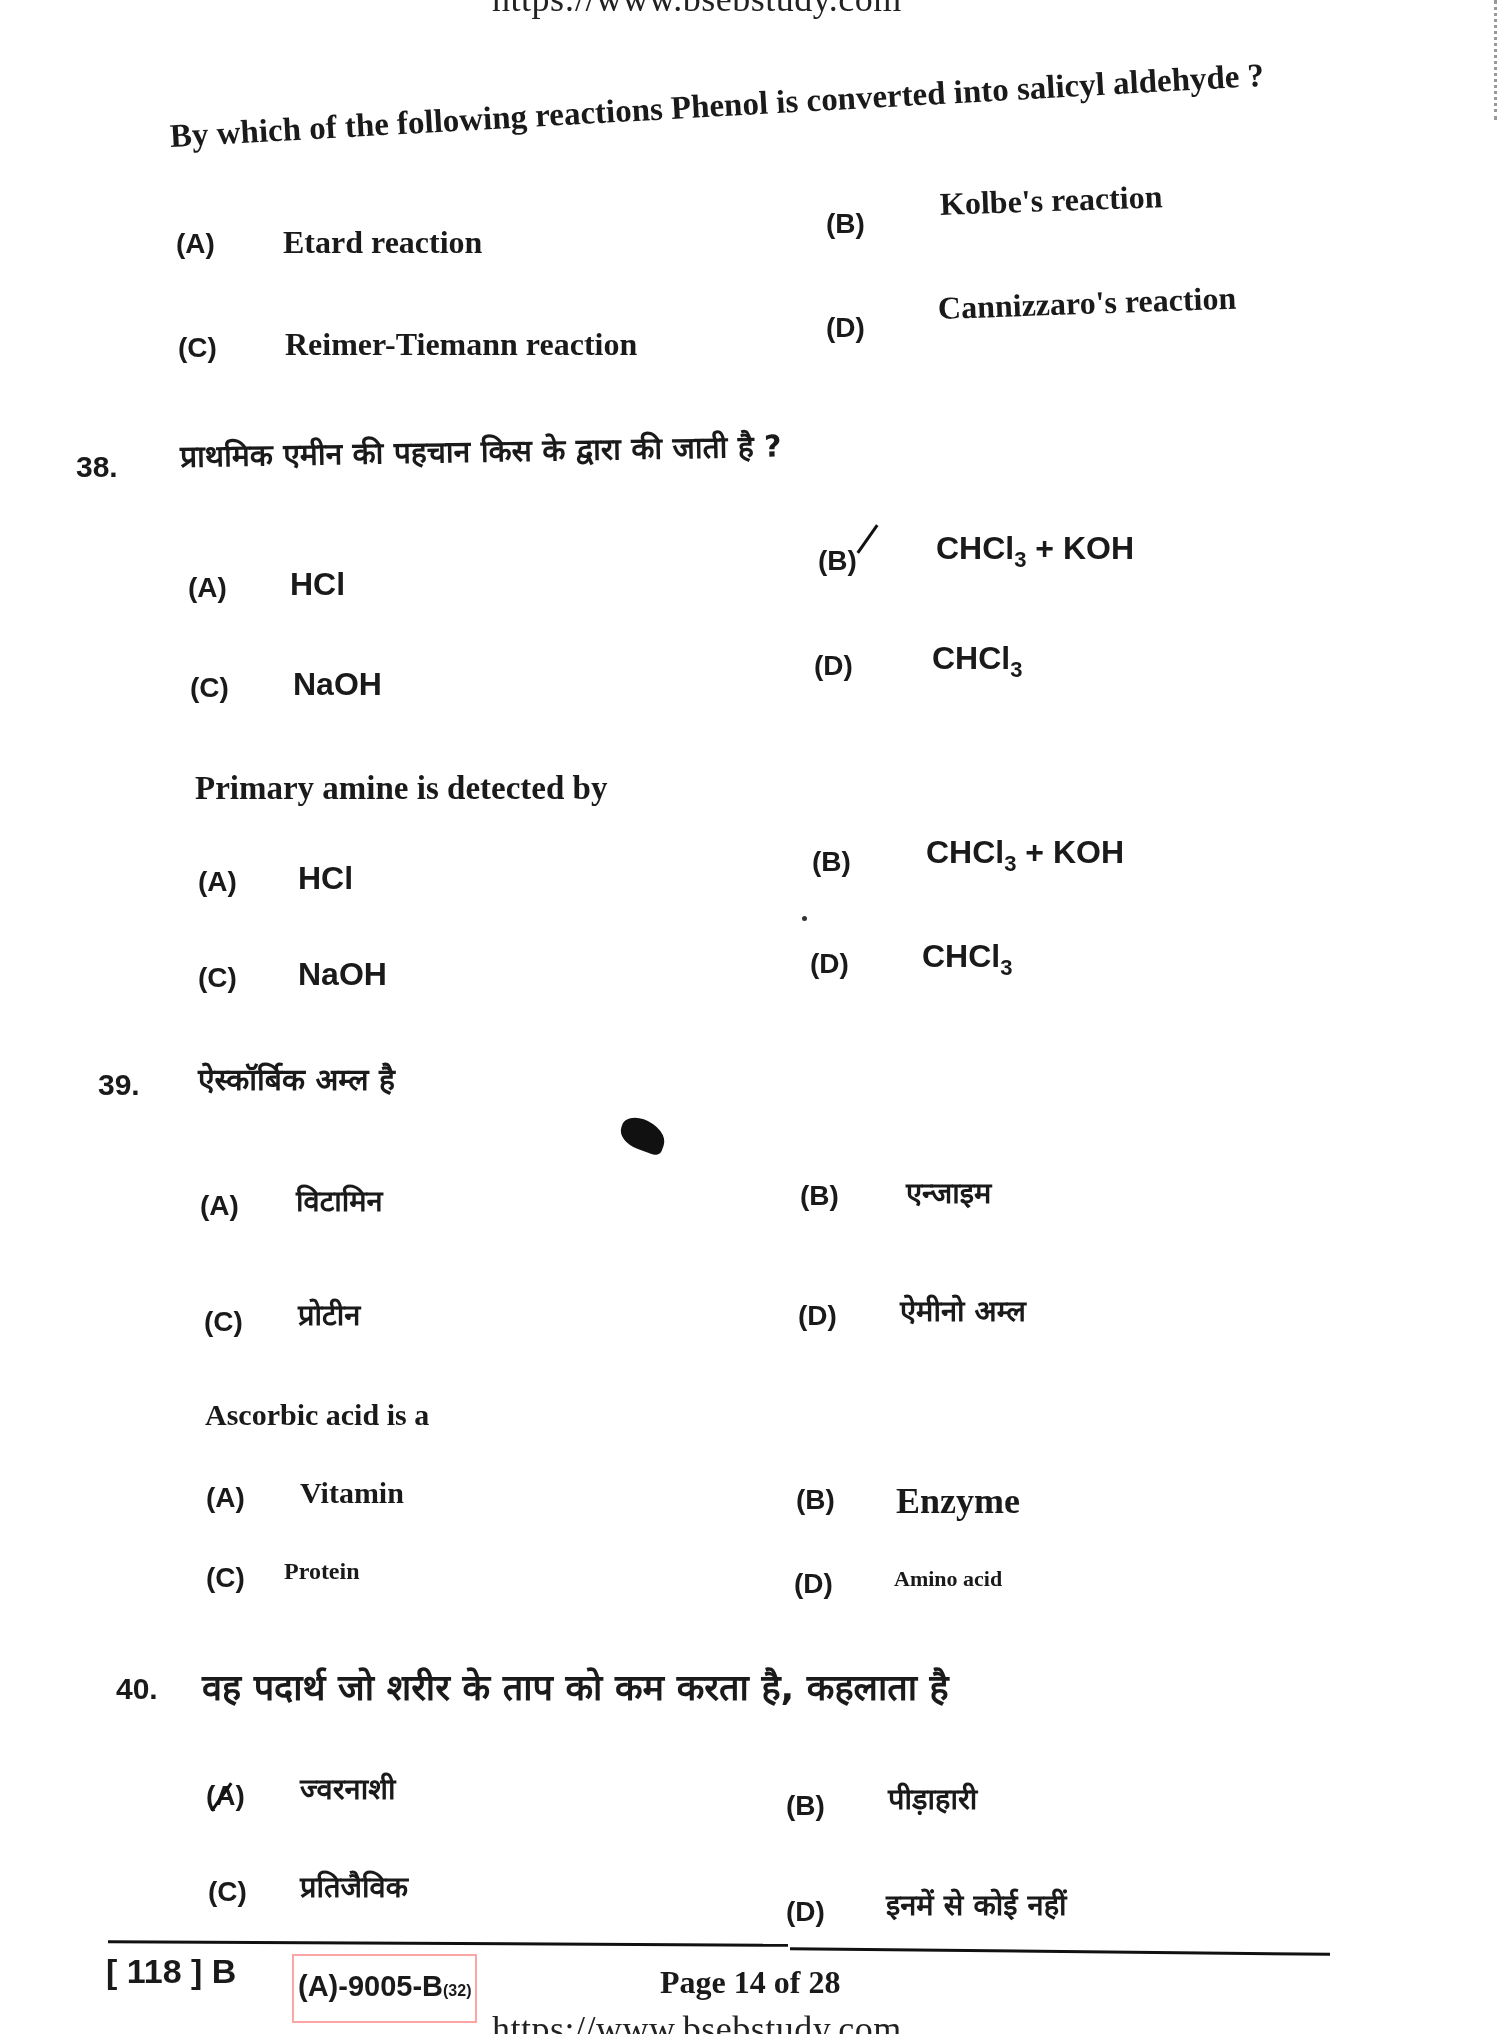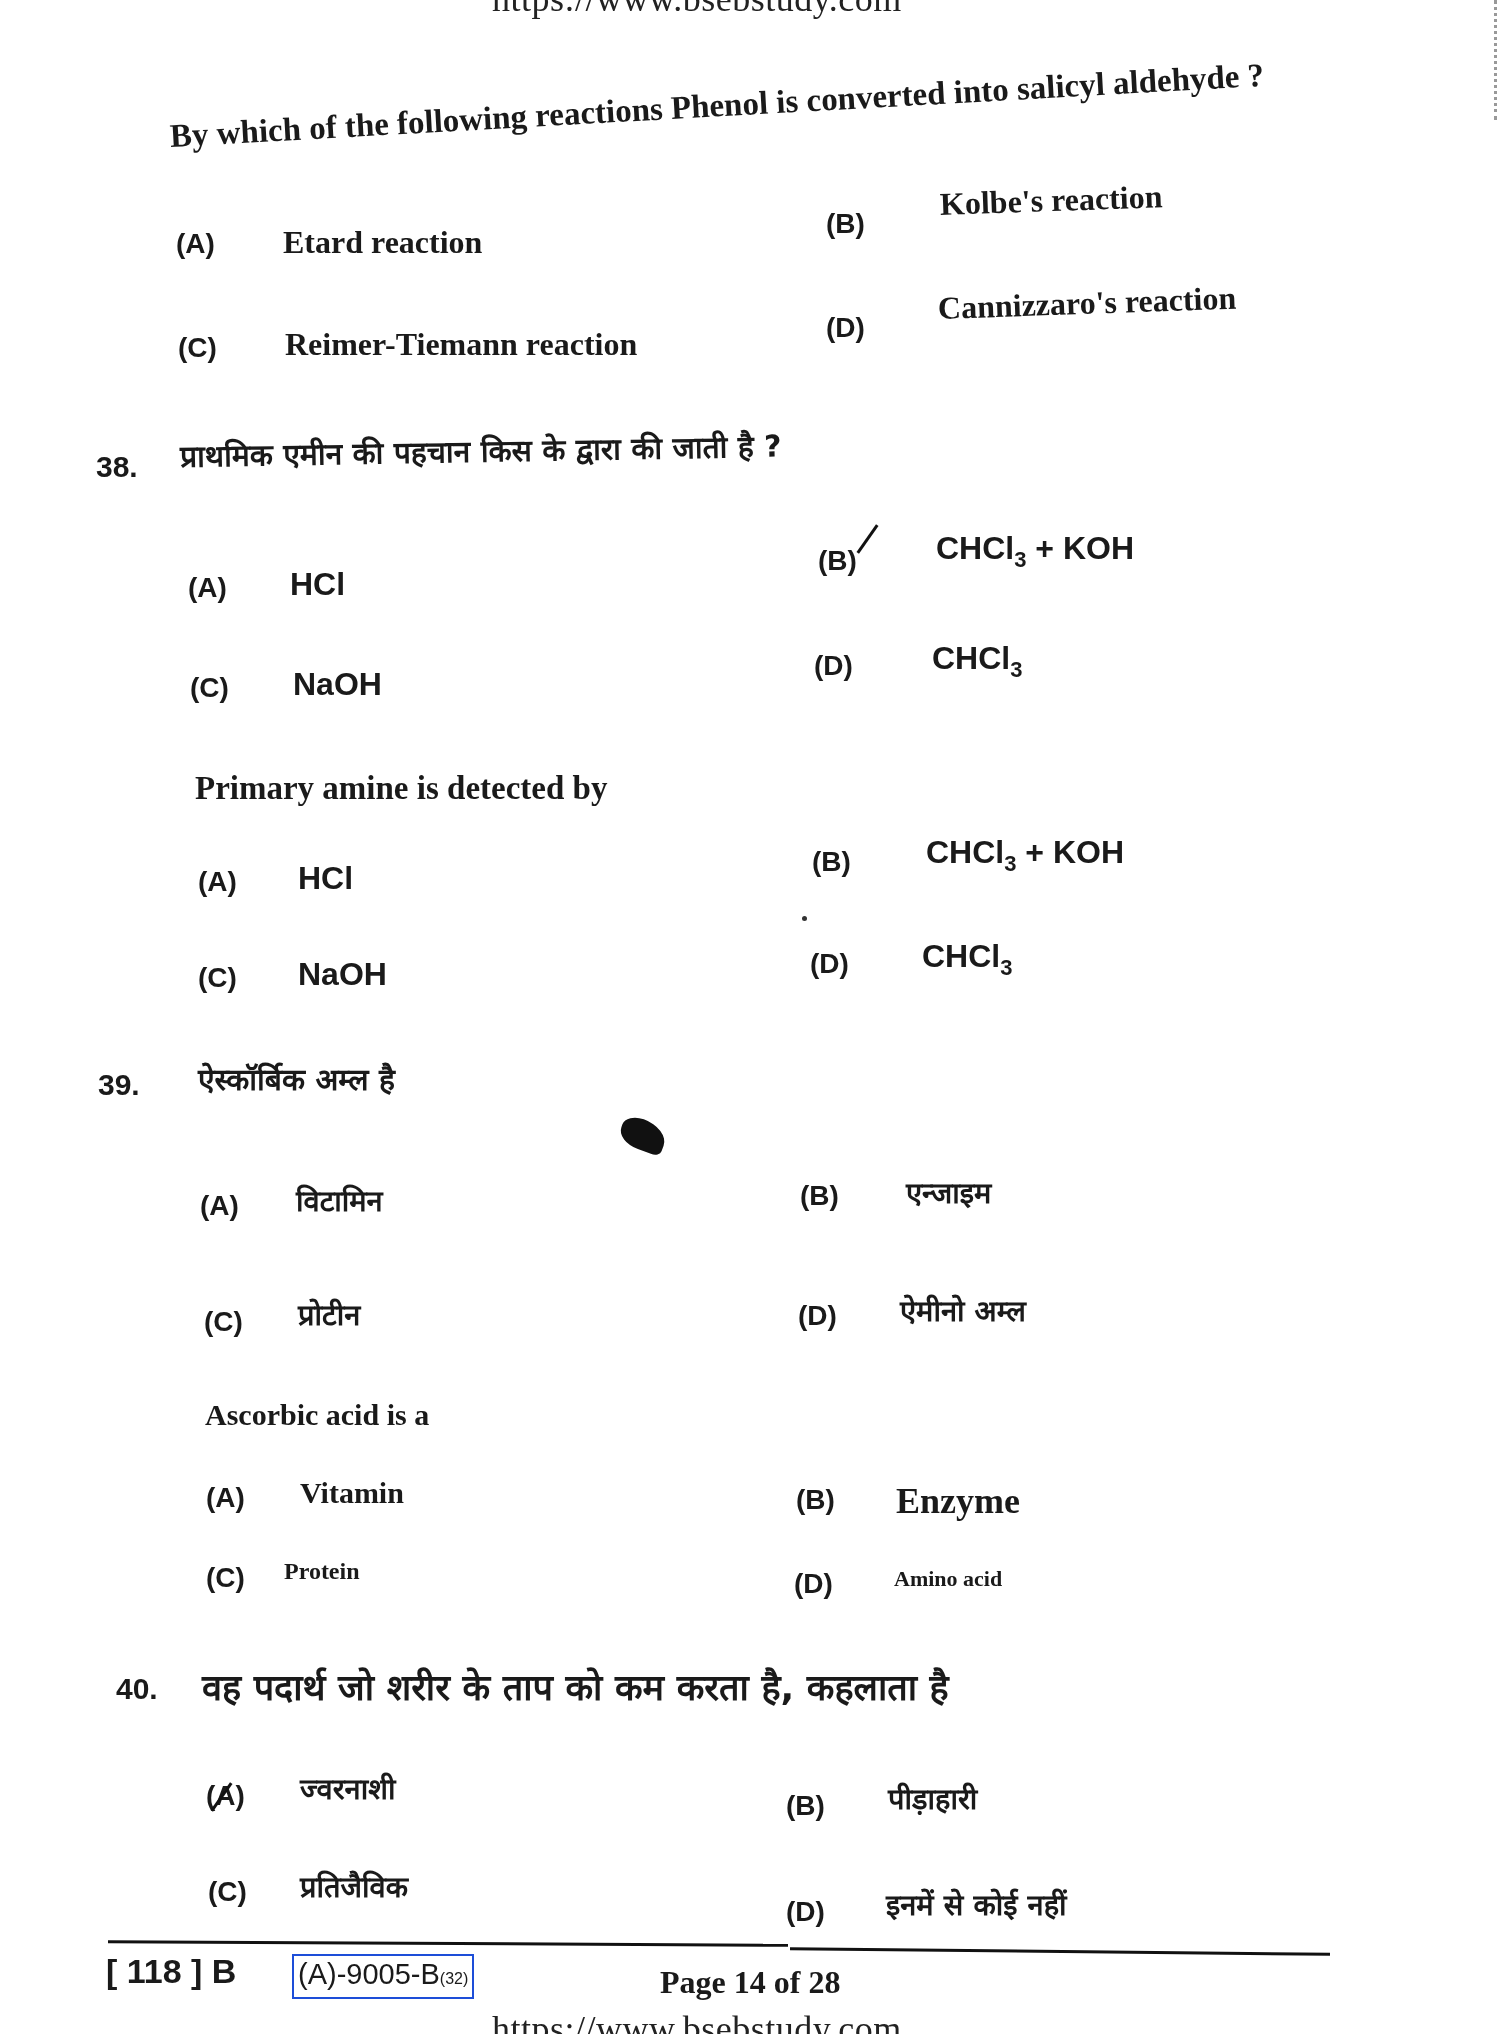--- a/index.html
+++ b/index.html
@@ -140,7 +140,7 @@
 <div class="abs opt-label" style="left:826px; top:312px;">(D)</div>
 <div class="abs opt-text-serif tilt2" style="left:938px; top:290px;">Cannizzaro's reaction</div>
 
-<div class="abs q-num" style="left:76px; top:450px;margin-left:20px;">38.</div>
+<div class="abs q-num" style="left:76px; top:450px;">38.</div>
 <div class="abs q-hi tilt3" style="left:180px; top:435px;">प्राथमिक एमीन की पहचान किस के द्वारा की जाती है ?</div>
 
 <div class="abs opt-label" style="left:188px; top:572px;">(A)</div>

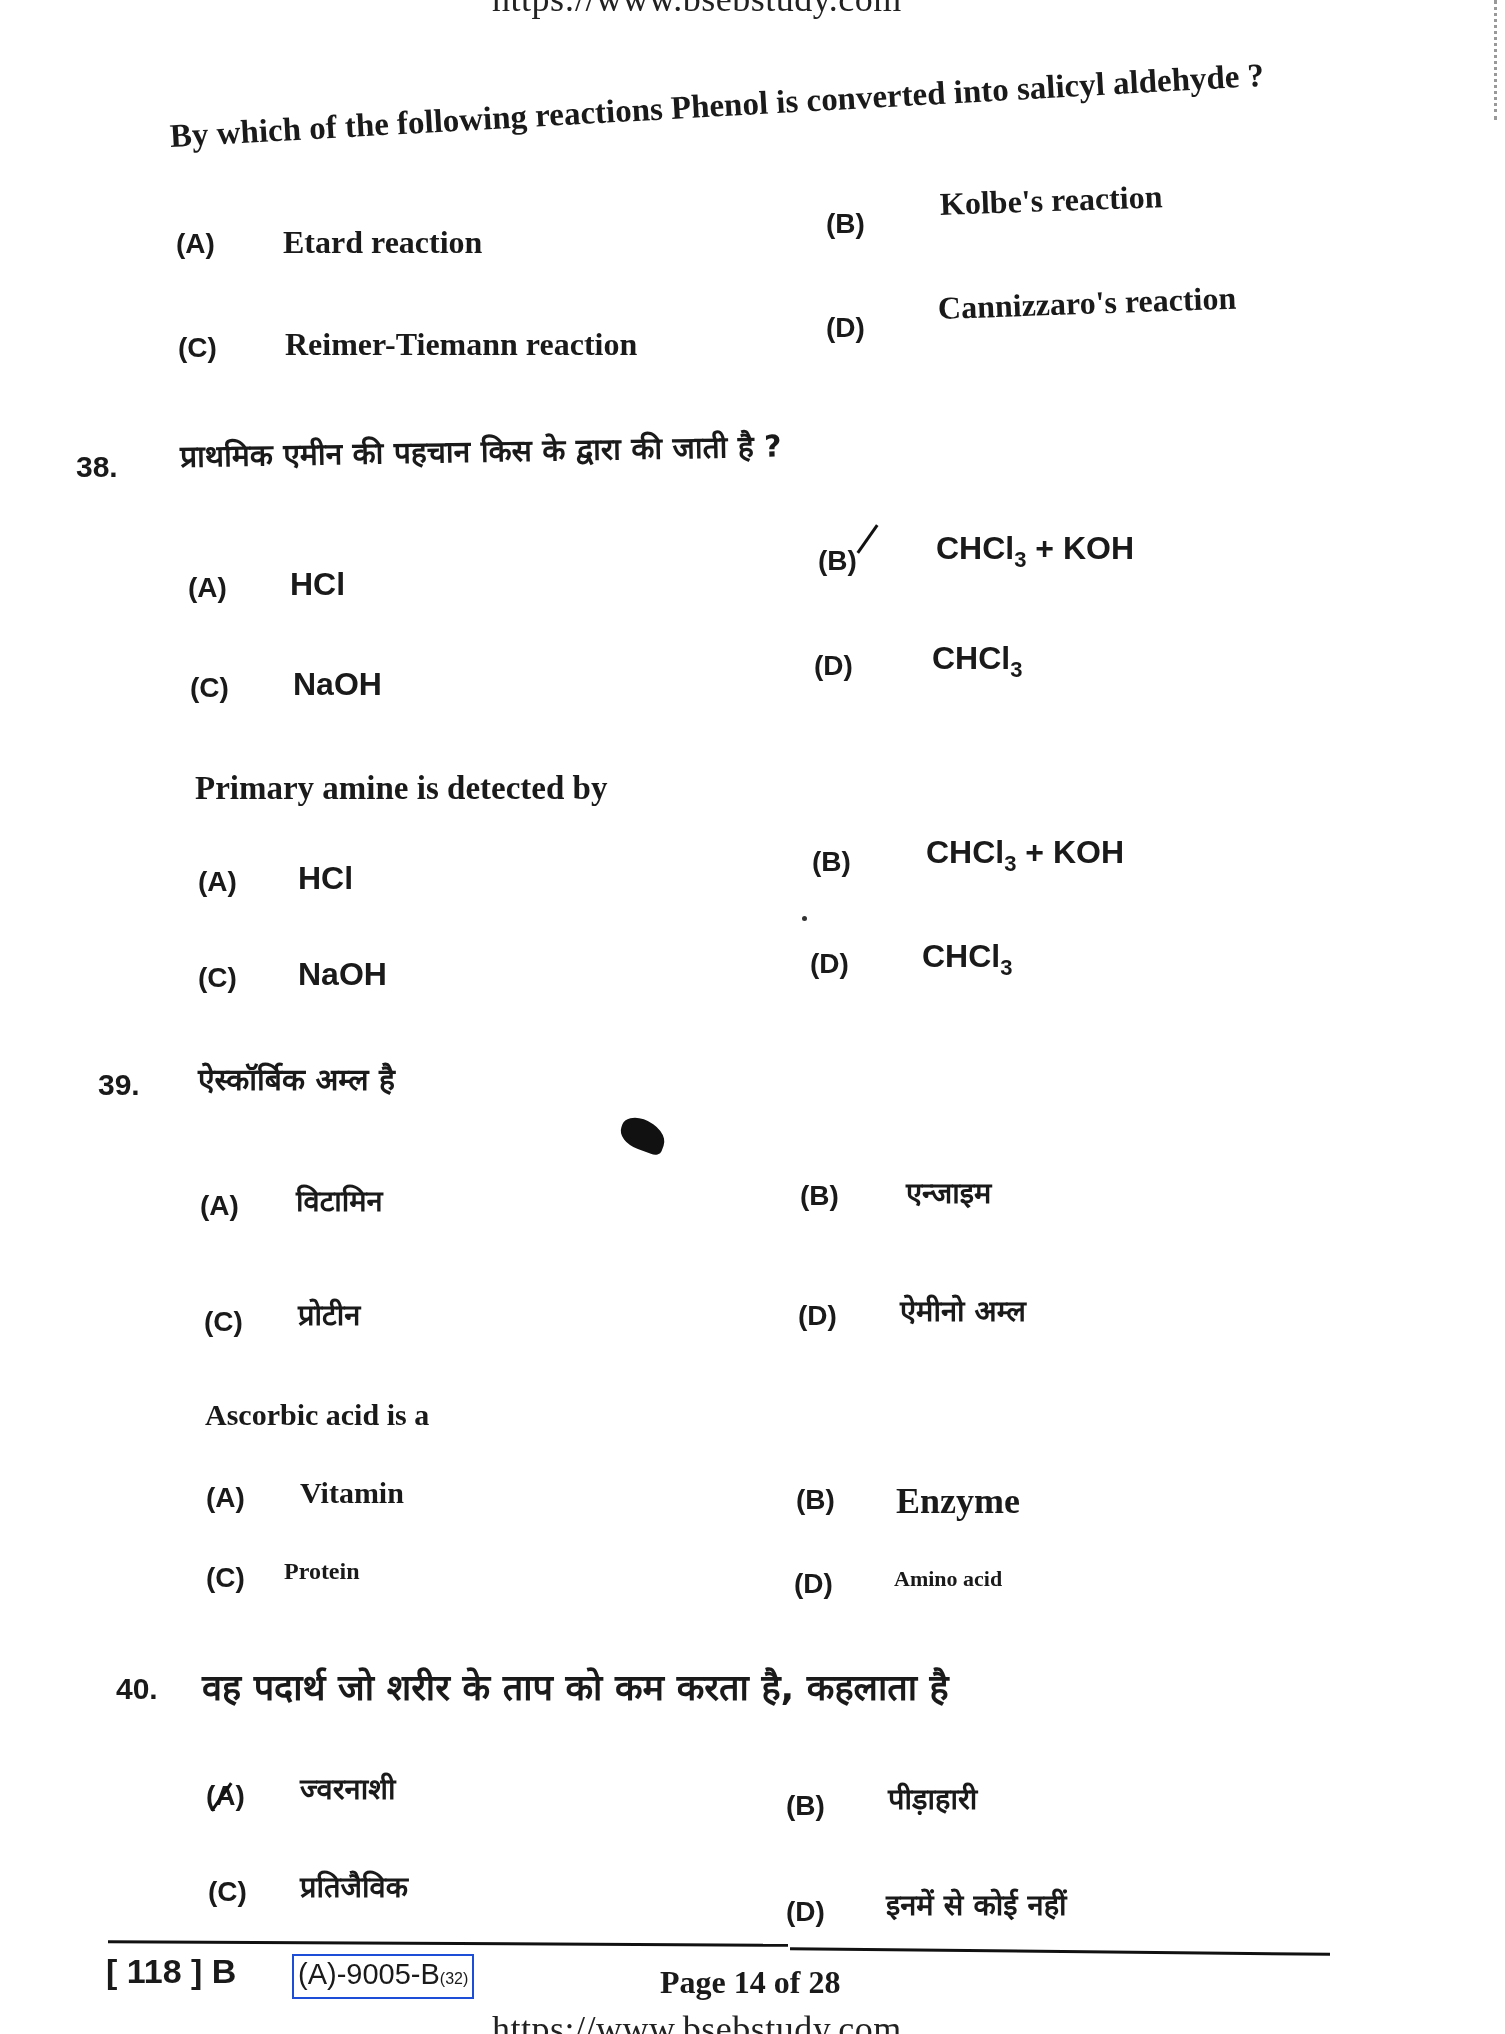--- a/index.html
+++ b/index.html
@@ -78,11 +78,11 @@
     }
     .paper-code-box {
       position: absolute;
-      border: 2px solid #1d4ed8;
-      padding: 0 4px;
+      border: 2px solid #fca5a5;
+      padding: 12px 4px;
       font-family: "Liberation Sans", sans-serif;
       font-size: 29px;
-      font-weight: normal;
+      font-weight: bold;
       line-height: 36px;
     }
     .paper-code-box small { font-size: 16px; }

